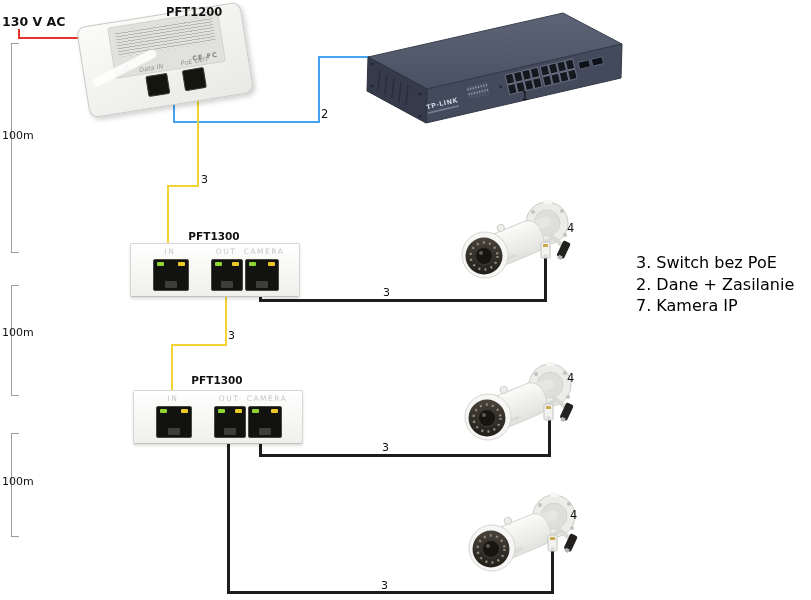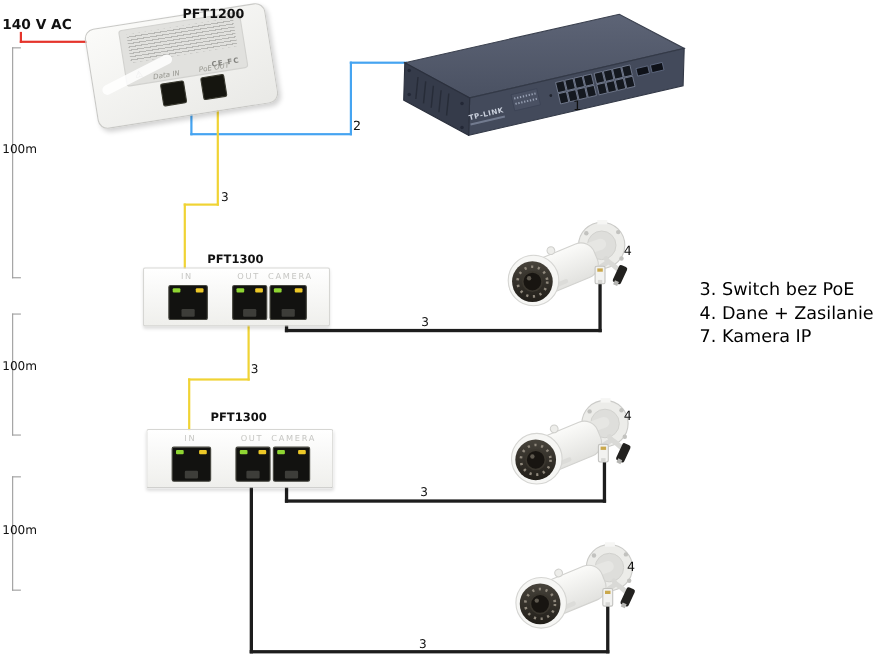--- a/index.html
+++ b/index.html
@@ -246,7 +246,7 @@
       <use href="#cam"></use>
     </svg>
 
-  <div class="lbl" style="left:2px;top:14px;font-size:12.5px;font-weight:600">140 V AC</div>
+  <div class="lbl" style="left:2px;top:14px;font-size:12.5px;font-weight:600">130 V AC</div>
   <div class="lbl" style="left:2px;top:129px;font-size:11px">100m</div>
   <div class="lbl" style="left:2px;top:326px;font-size:11px">100m</div>
   <div class="lbl" style="left:2px;top:475px;font-size:11px">100m</div>

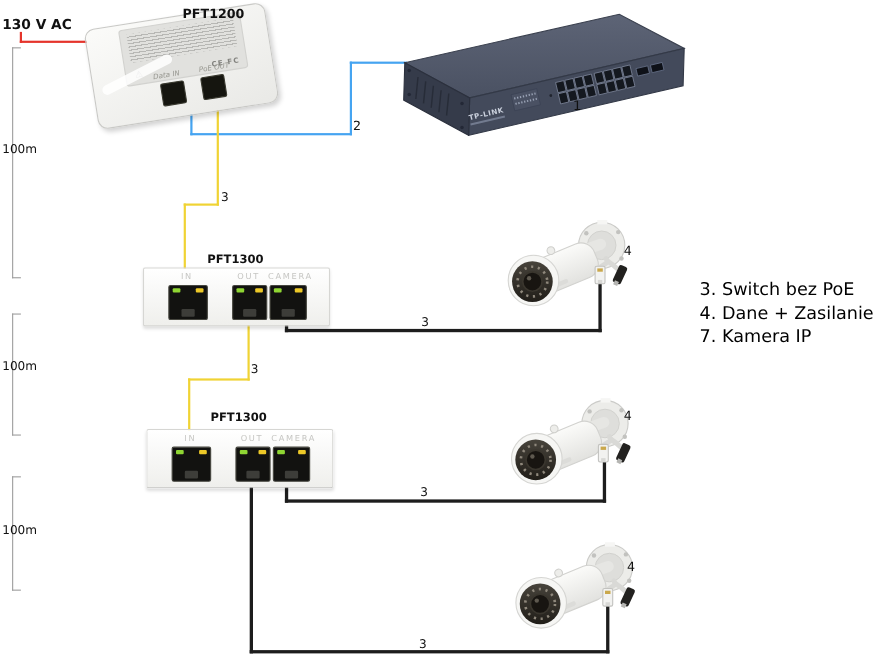--- a/index.html
+++ b/index.html
@@ -266,7 +266,7 @@
 
   <div class="legend">
     <div>3. Switch bez PoE</div>
-    <div>4. Dane + Zasilanie</div>
+    <div>2. Dane + Zasilanie</div>
     <div>7. Kamera IP</div>
   </div>
 

